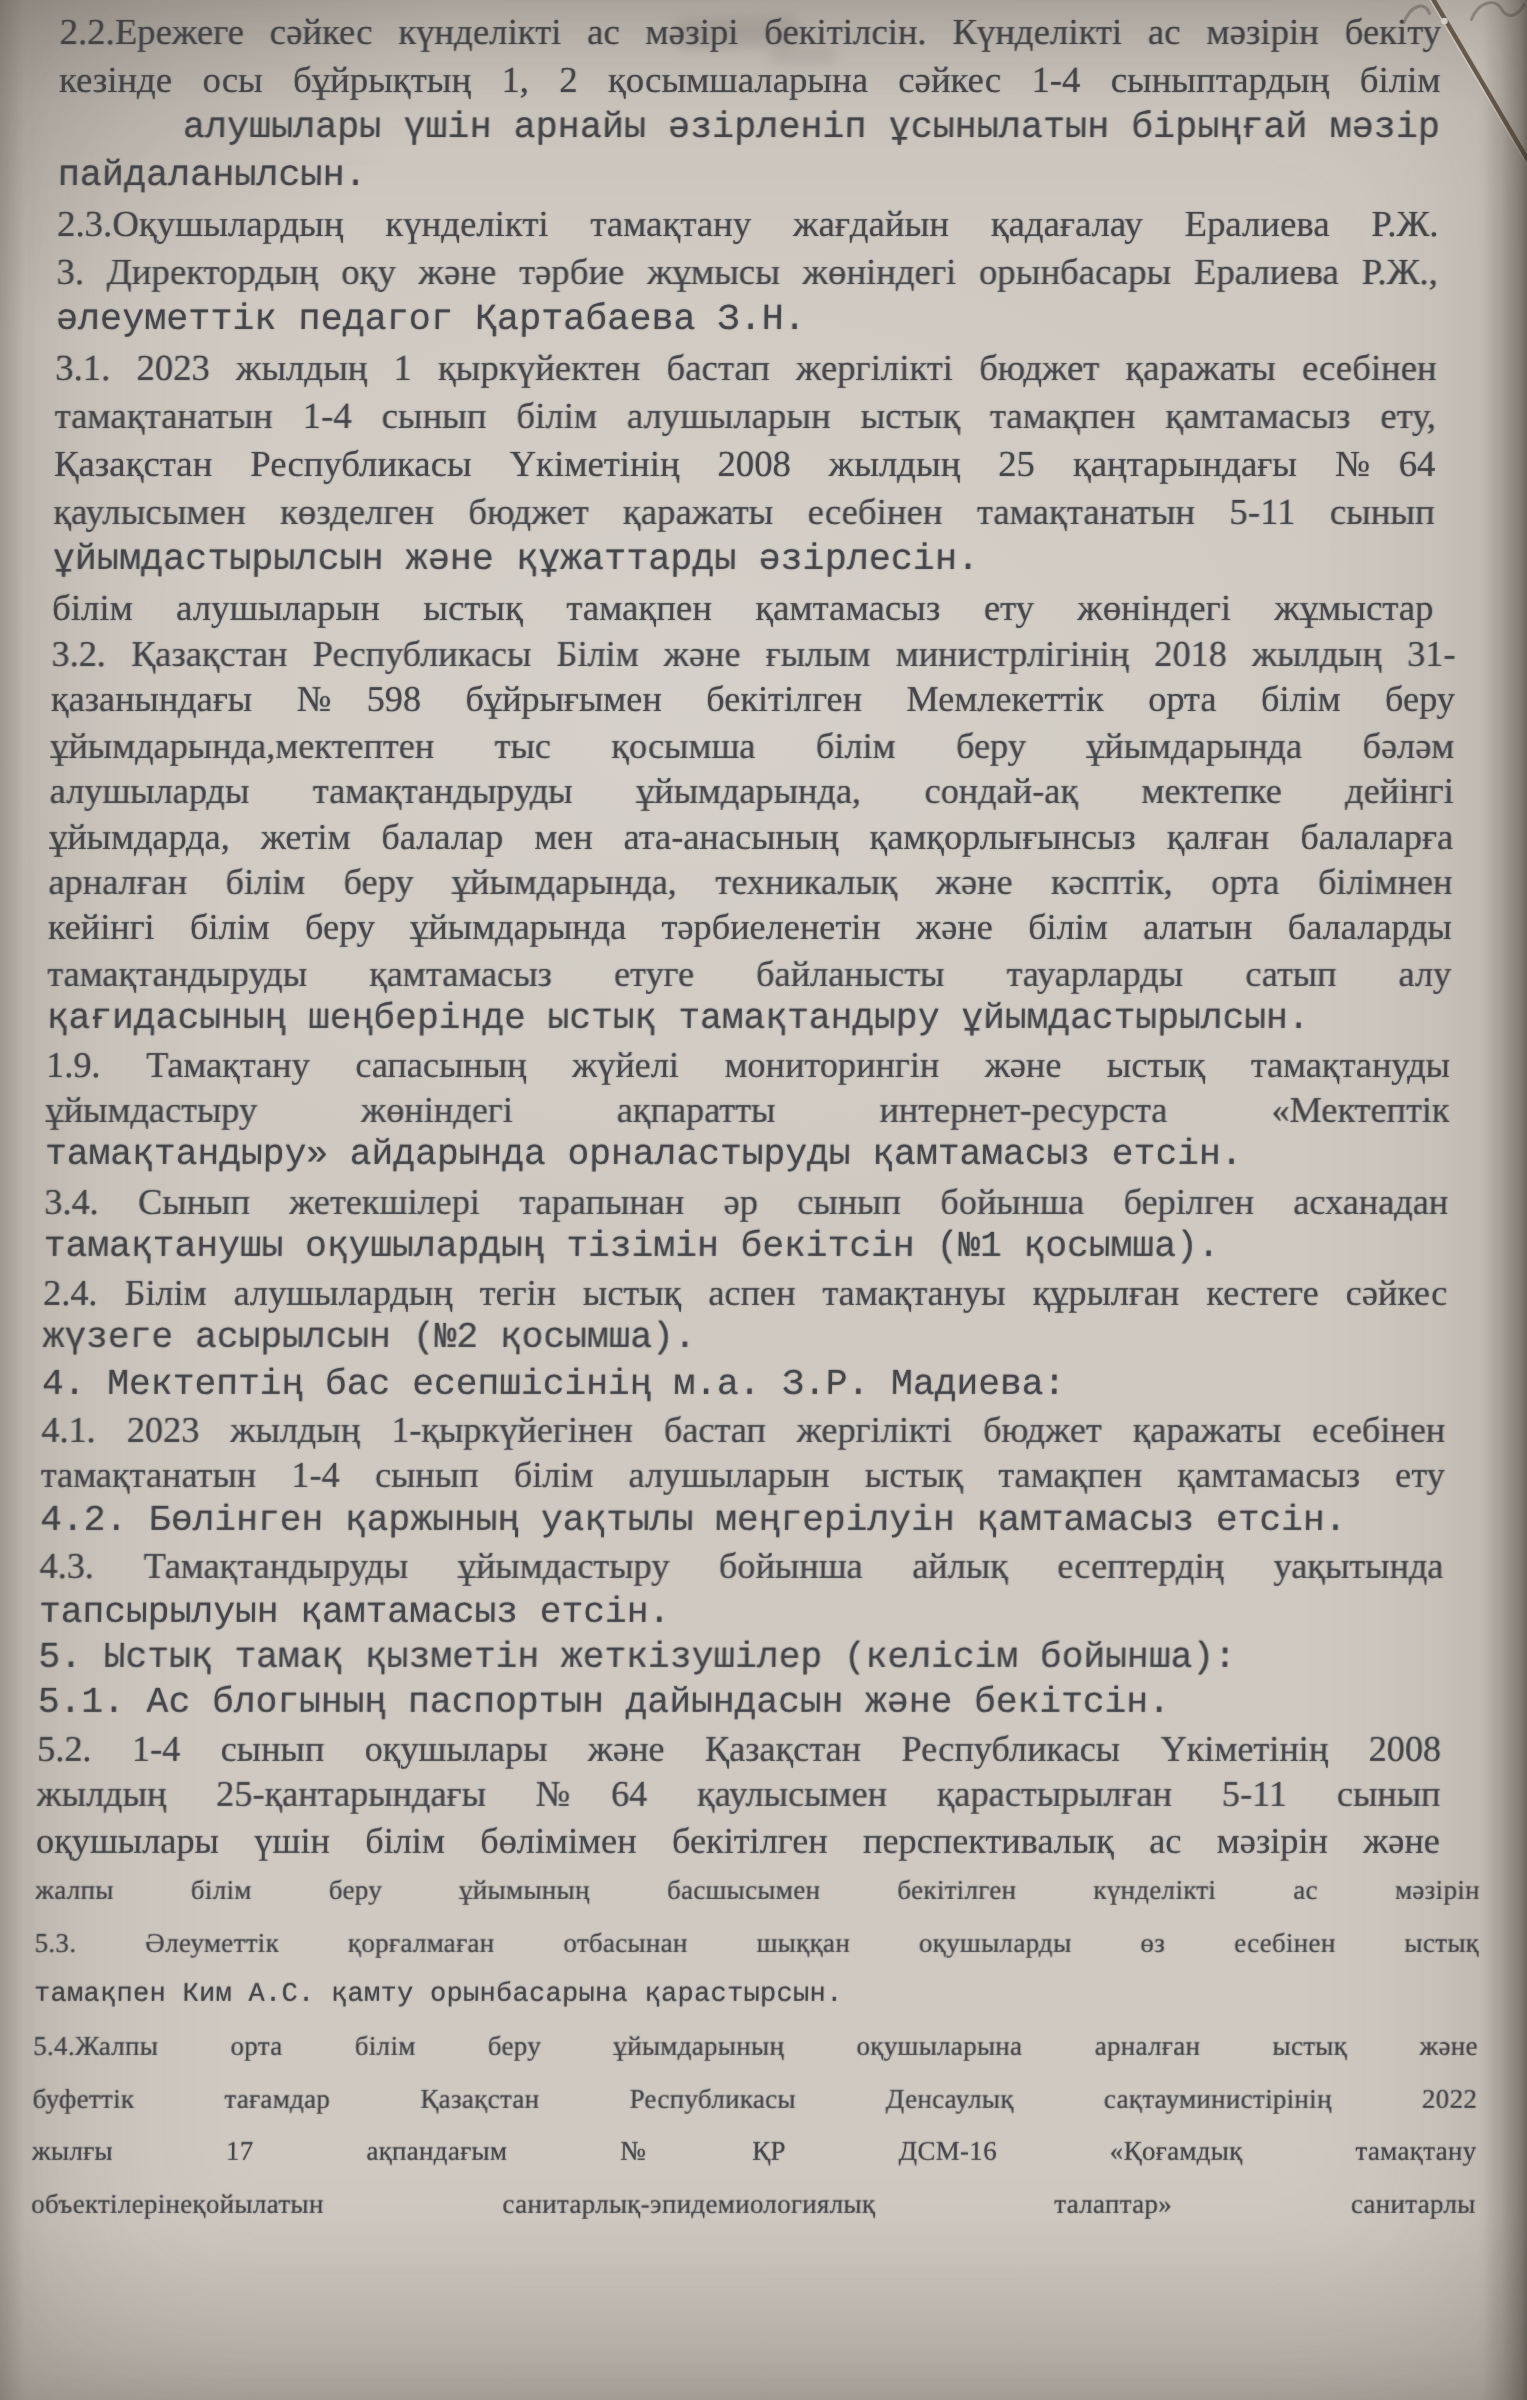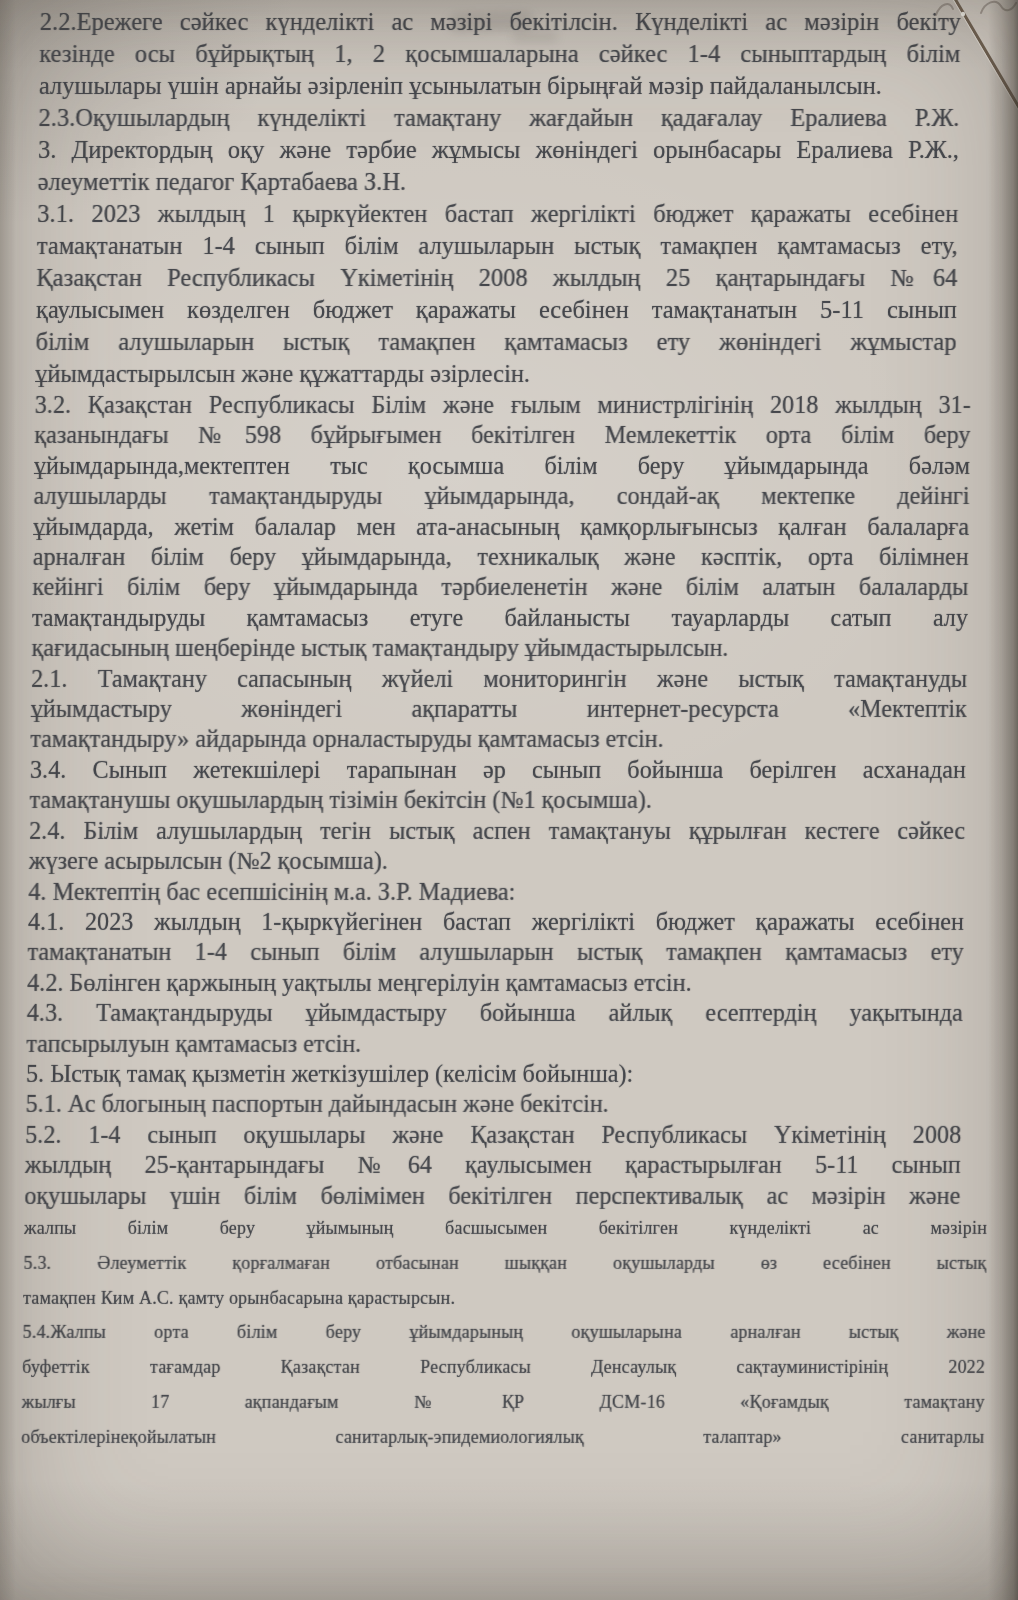--- a/index.html
+++ b/index.html
@@ -92,8 +92,9 @@
     overflow: hidden;
   }
   .line.left {
-    text-align: left;
+    text-align: right;
     text-align-last: left;
+    font-family: Liberation Mono, monospace;
   }
   
   .t { font-size: 24.5px; line-height: 32px;   width: 921px; }

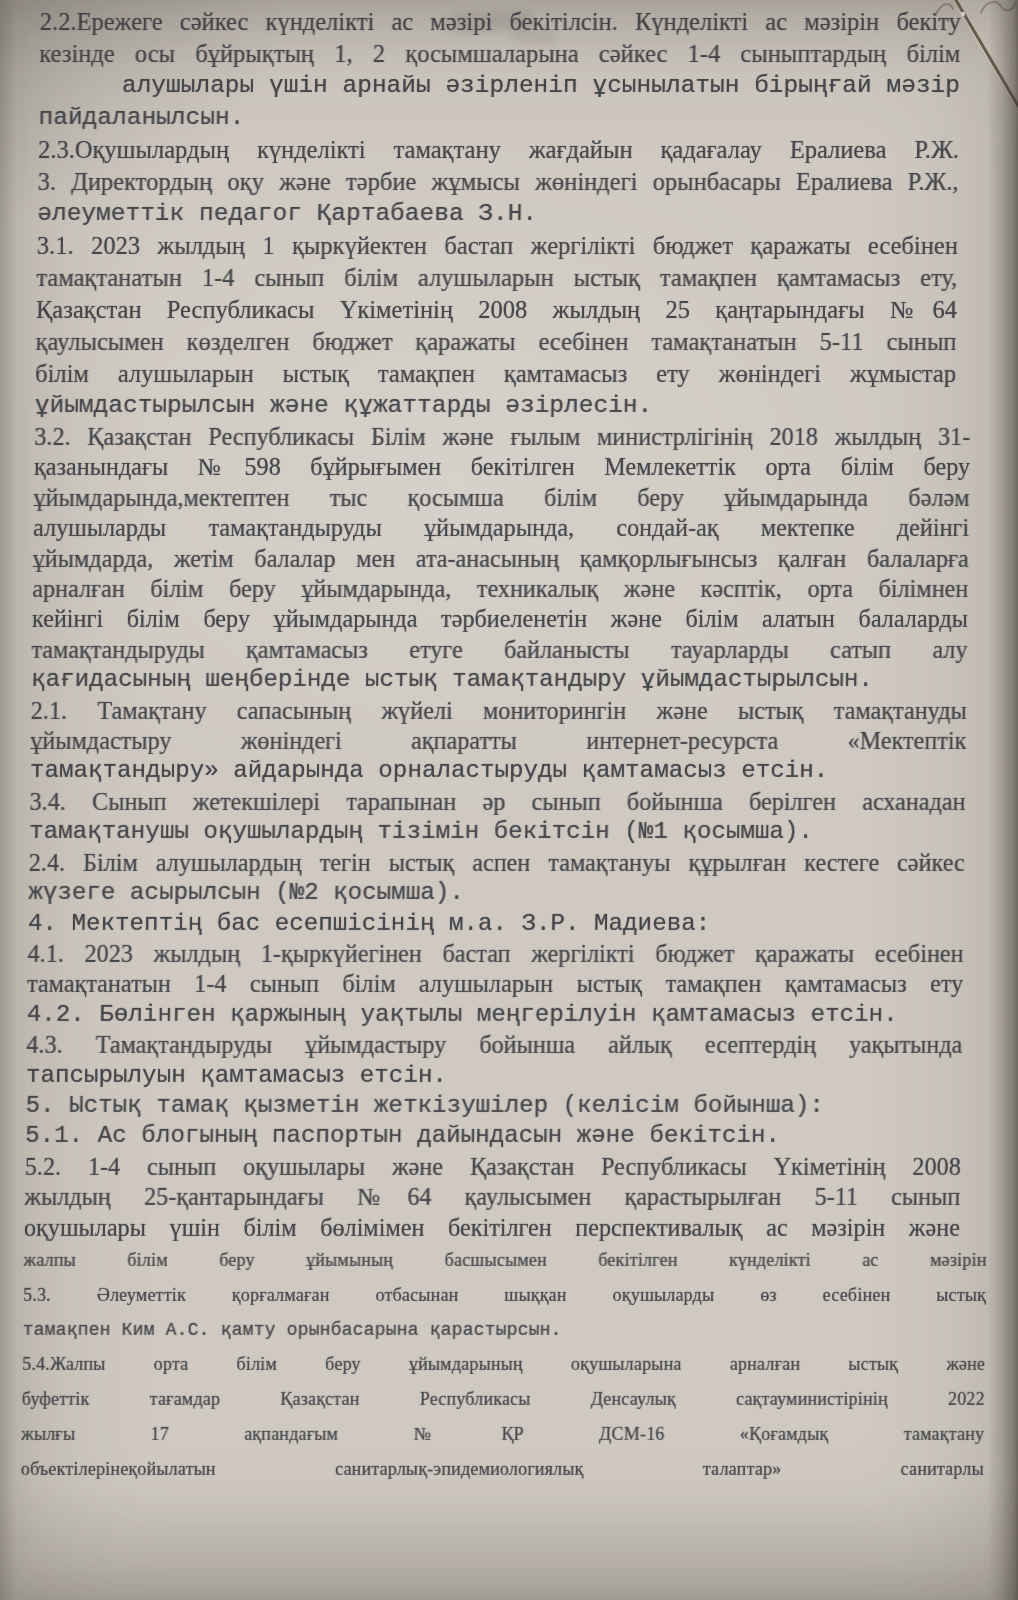--- a/index.html
+++ b/index.html
@@ -128,8 +128,8 @@
       <div class="line t">тамақтанатын 1-4 сынып білім алушыларын ыстық тамақпен қамтамасыз ету,</div>
       <div class="line t">Қазақстан Республикасы Үкіметінің 2008 жылдың 25 қаңтарындағы №64</div>
       <div class="line t">қаулысымен көзделген бюджет қаражаты есебінен тамақтанатын 5-11 сынып</div>
+      <div class="line t left">ұйымдастырылсын және құжаттарды әзірлесін.</div>
       <div class="line t">білім алушыларын ыстық тамақпен қамтамасыз ету жөніндегі жұмыстар</div>
-      <div class="line t left">ұйымдастырылсын және құжаттарды әзірлесін.</div>
       <div class="line m">3.2. Қазақстан Республикасы Білім және ғылым министрлігінің 2018 жылдың 31-</div>
       <div class="line m">қазанындағы №598 бұйрығымен бекітілген Мемлекеттік орта білім беру</div>
       <div class="line m">ұйымдарында,мектептен тыс қосымша білім беру ұйымдарында бәләм</div>

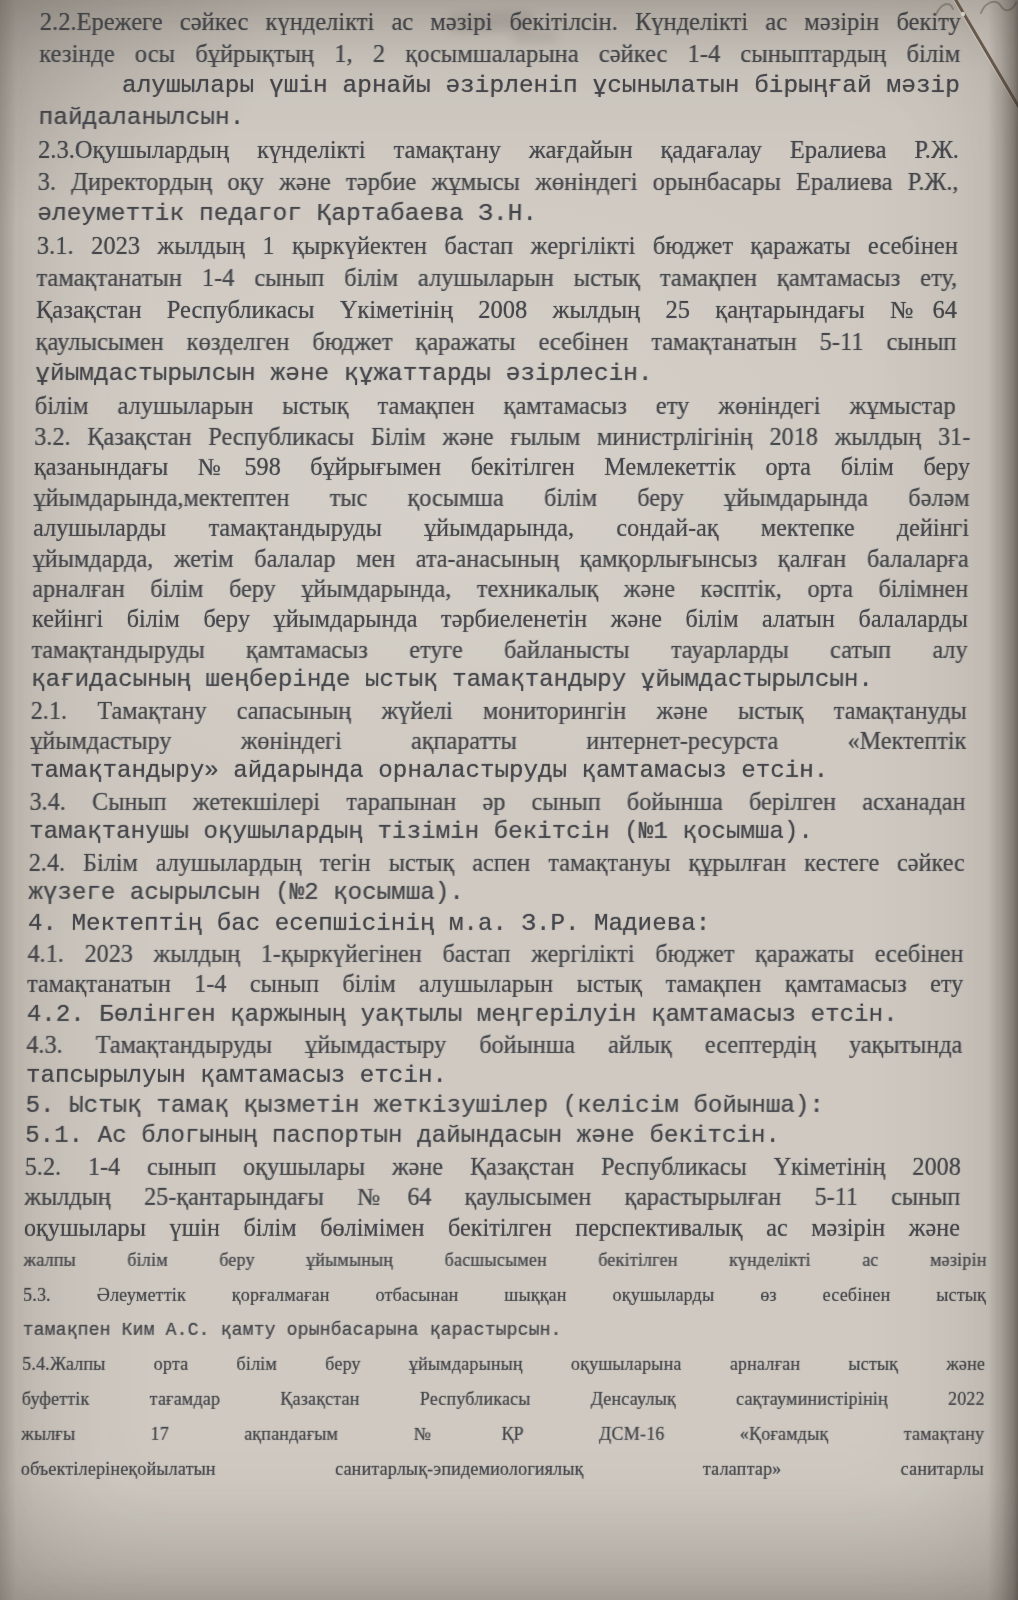--- a/index.html
+++ b/index.html
@@ -139,7 +139,7 @@
       <div class="line m">кейінгі білім беру ұйымдарында тәрбиеленетін және білім алатын балаларды</div>
       <div class="line m">тамақтандыруды қамтамасыз етуге байланысты тауарларды сатып алу</div>
       <div class="line m left">қағидасының шеңберінде ыстық тамақтандыру ұйымдастырылсын.</div>
-      <div class="line m">2.1. Тамақтану сапасының жүйелі мониторингін және ыстық тамақтануды</div>
+      <div class="line m">1.9. Тамақтану сапасының жүйелі мониторингін және ыстық тамақтануды</div>
       <div class="line m">ұйымдастыру жөніндегі ақпаратты интернет-ресурста «Мектептік</div>
       <div class="line m left">тамақтандыру» айдарында орналастыруды қамтамасыз етсін.</div>
       <div class="line m">3.4. Сынып жетекшілері тарапынан әр сынып бойынша берілген асханадан</div>

